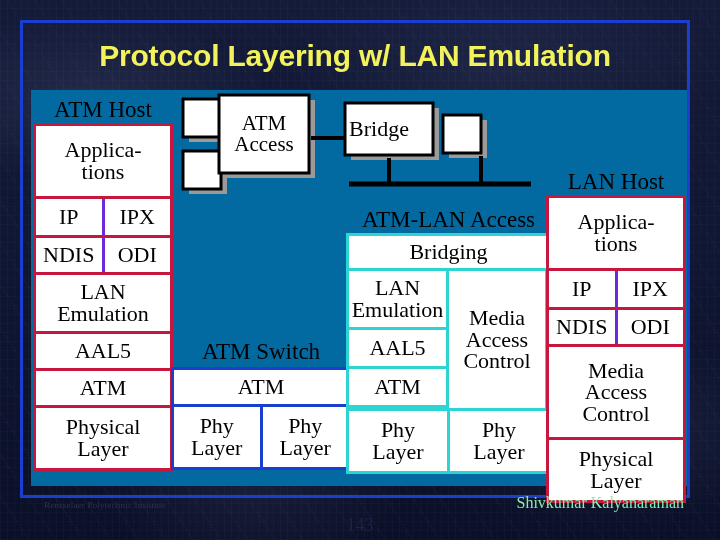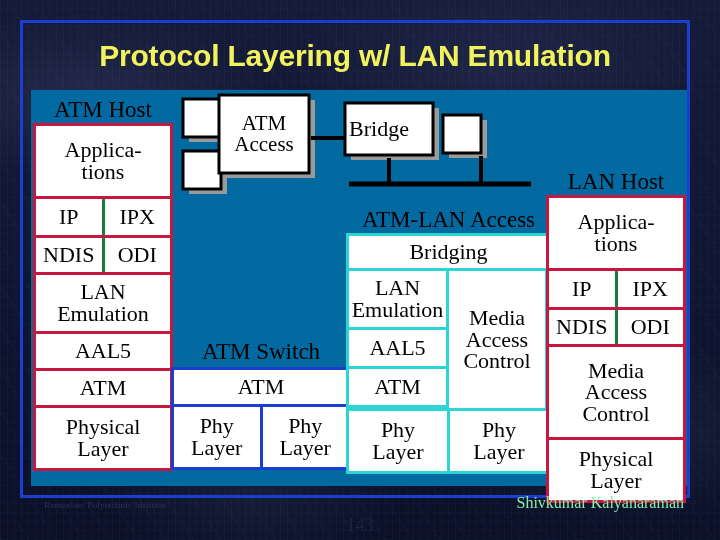--- a/index.html
+++ b/index.html
@@ -90,7 +90,7 @@
   
   .red .layer { border: 3px solid #c8173f; }
   .red .layer + .layer { border-top-width: 3px; }
-  .red .half + .half { border-left: 3px solid #15803d; }
+  .red .half + .half { border-left: 3px solid #6d28d9; }
   
   .blue .layer { border: 3px solid #1a3fd0; }
   .blue .half + .half { border-left: 3px solid #1a3fd0; }

